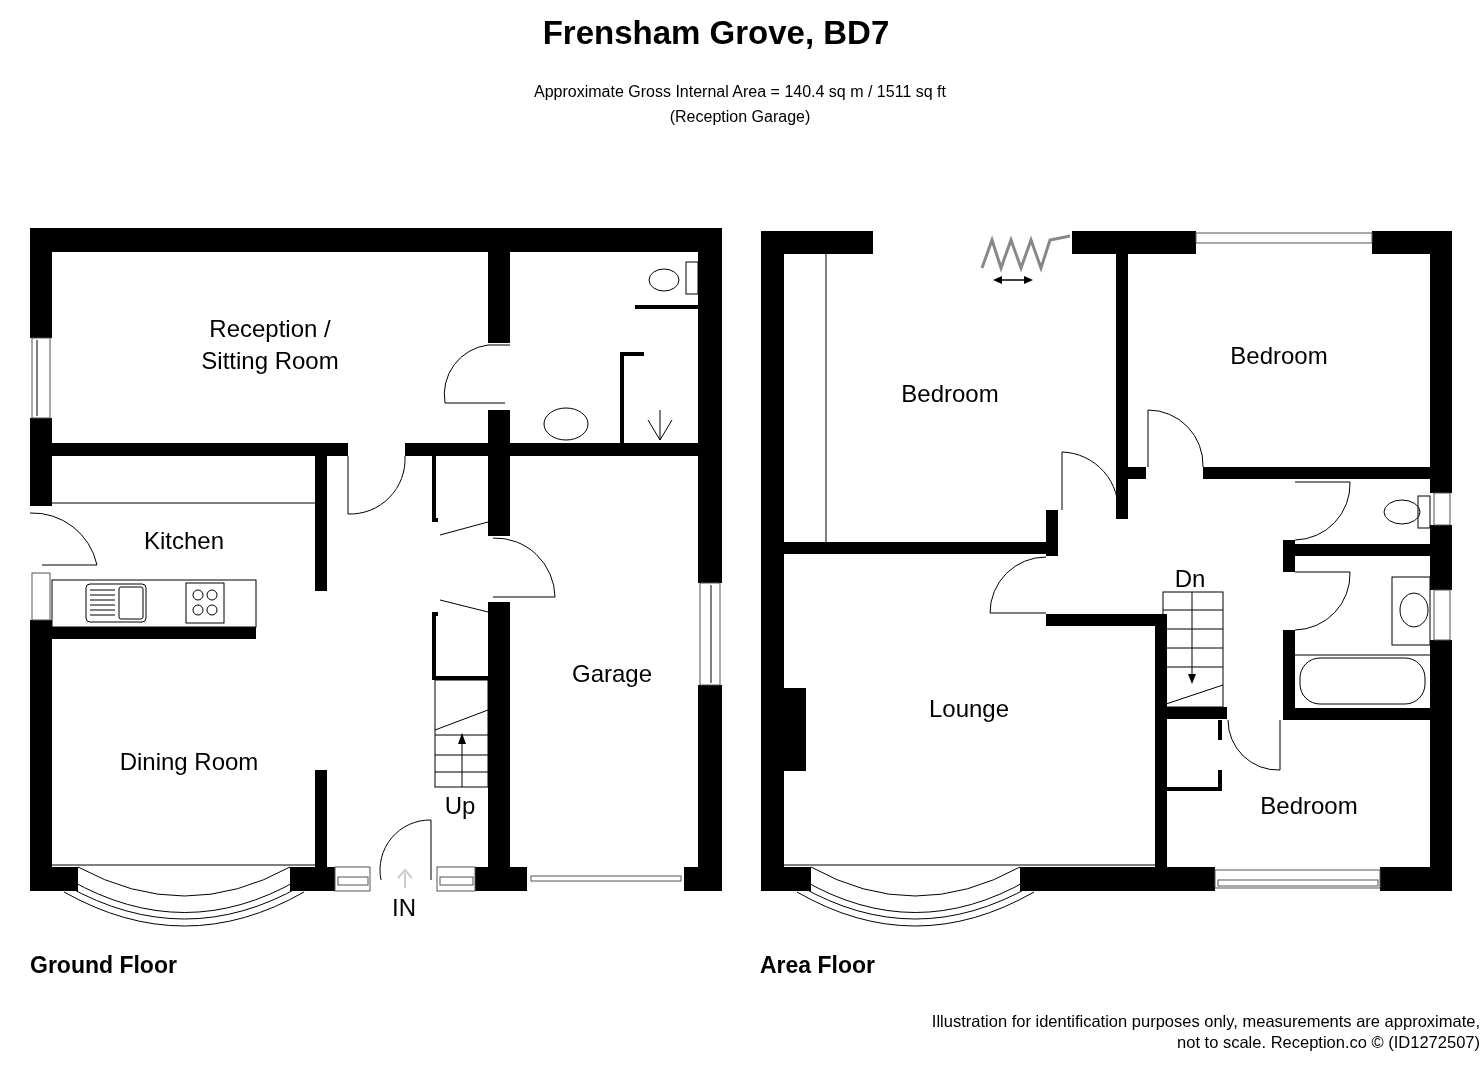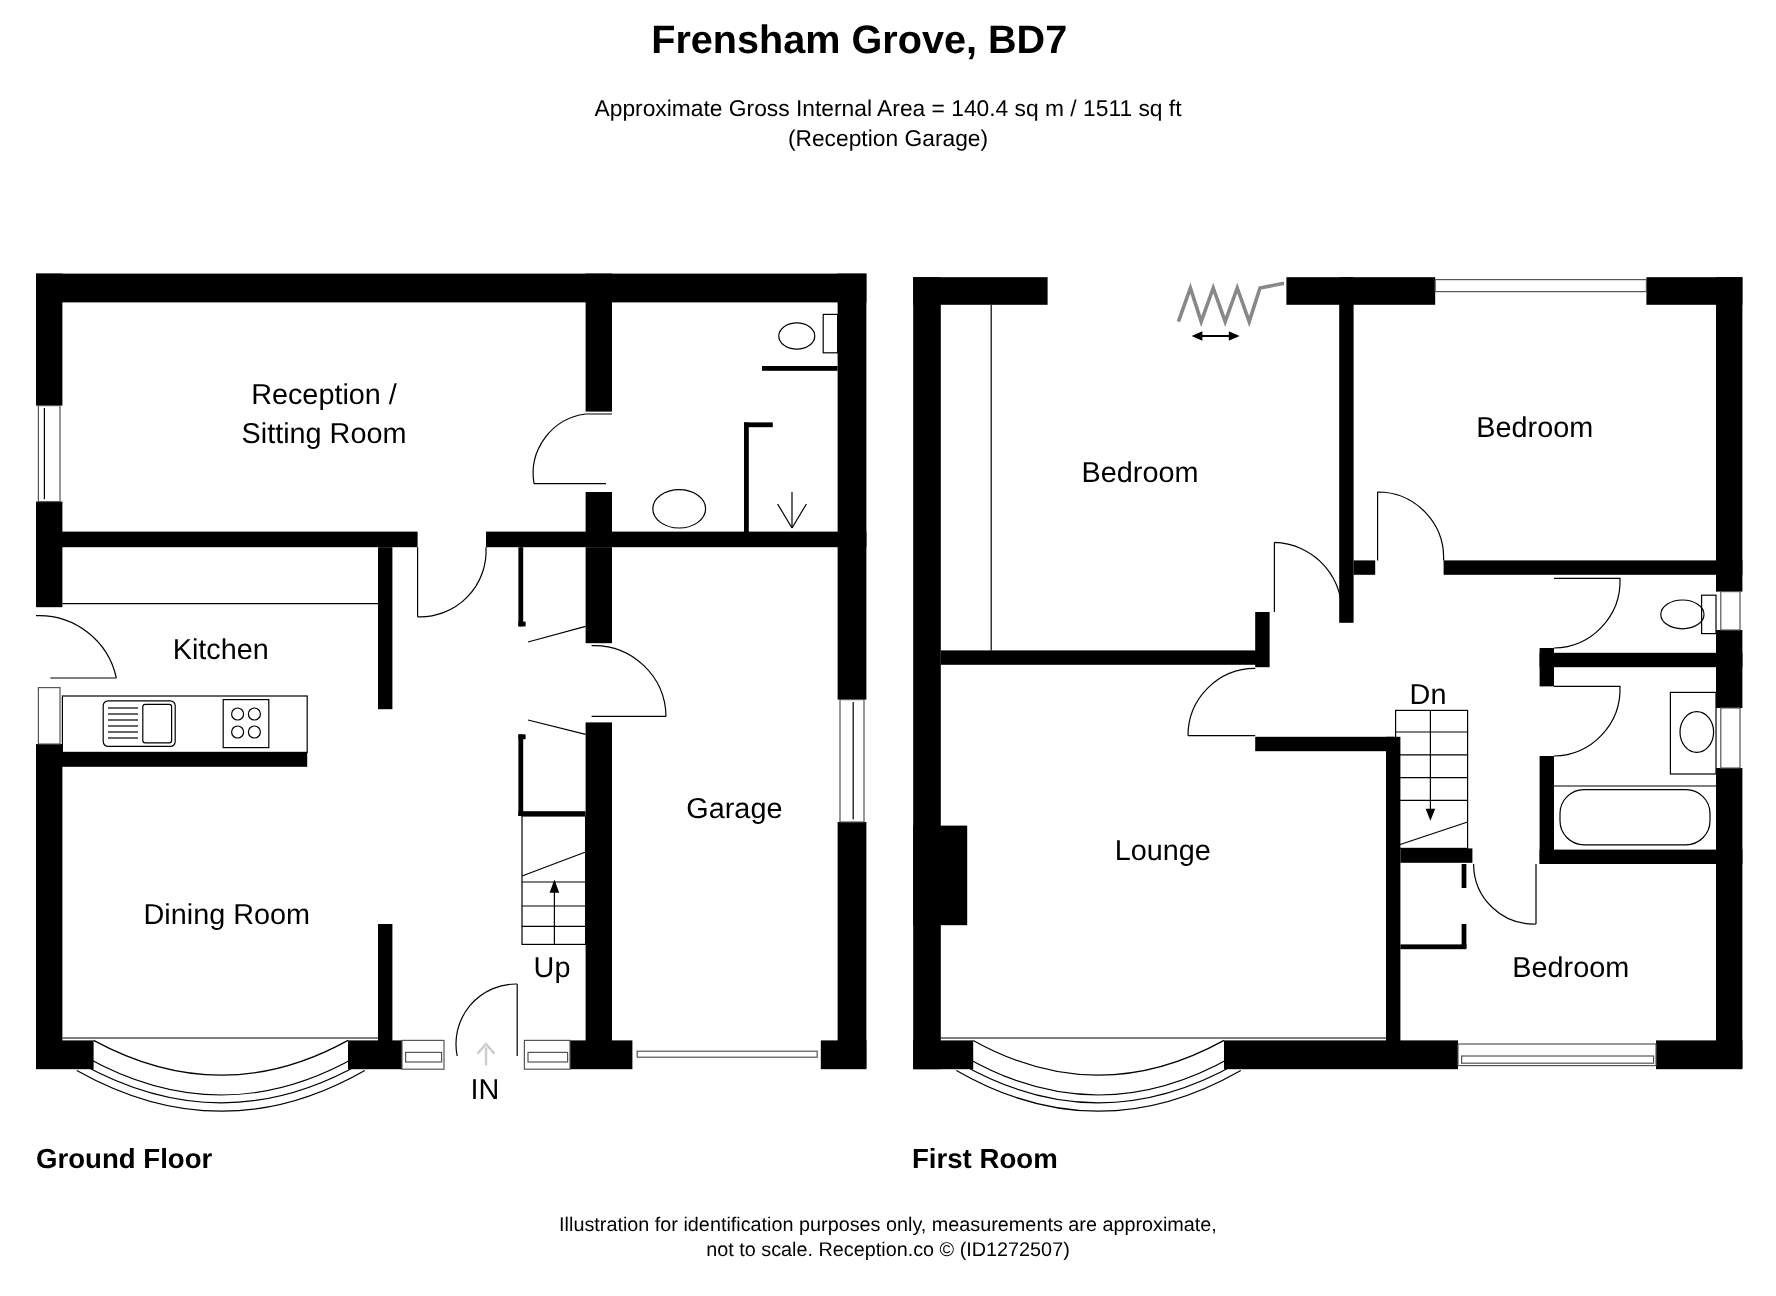--- a/index.html
+++ b/index.html
@@ -5,7 +5,7 @@
   html,body{margin:0;padding:0;background:#fff;}
   body{width:1480px;height:1080px;position:relative;overflow:hidden;font-family:"Liberation Sans",sans-serif;color:#000;}
   .title{position:absolute;left:0;width:1432px;top:14px;text-align:center;font-weight:bold;font-size:33px;}
-  .subtitle{position:absolute;left:0;width:1480px;top:79px;text-align:center;font-size:19px;line-height:25px;}
+  .subtitle{position:absolute;left:0;width:1480px;top:79px;text-align:center;font-size:16px;line-height:25px;}
   .floor-label{position:absolute;top:952px;font-weight:bold;font-size:23px;}
   .disclaimer{position:absolute;left:0;width:1480px;top:1011px;text-align:center;font-size:16.5px;line-height:21px;}
   svg.plan{position:absolute;left:0;top:0;}

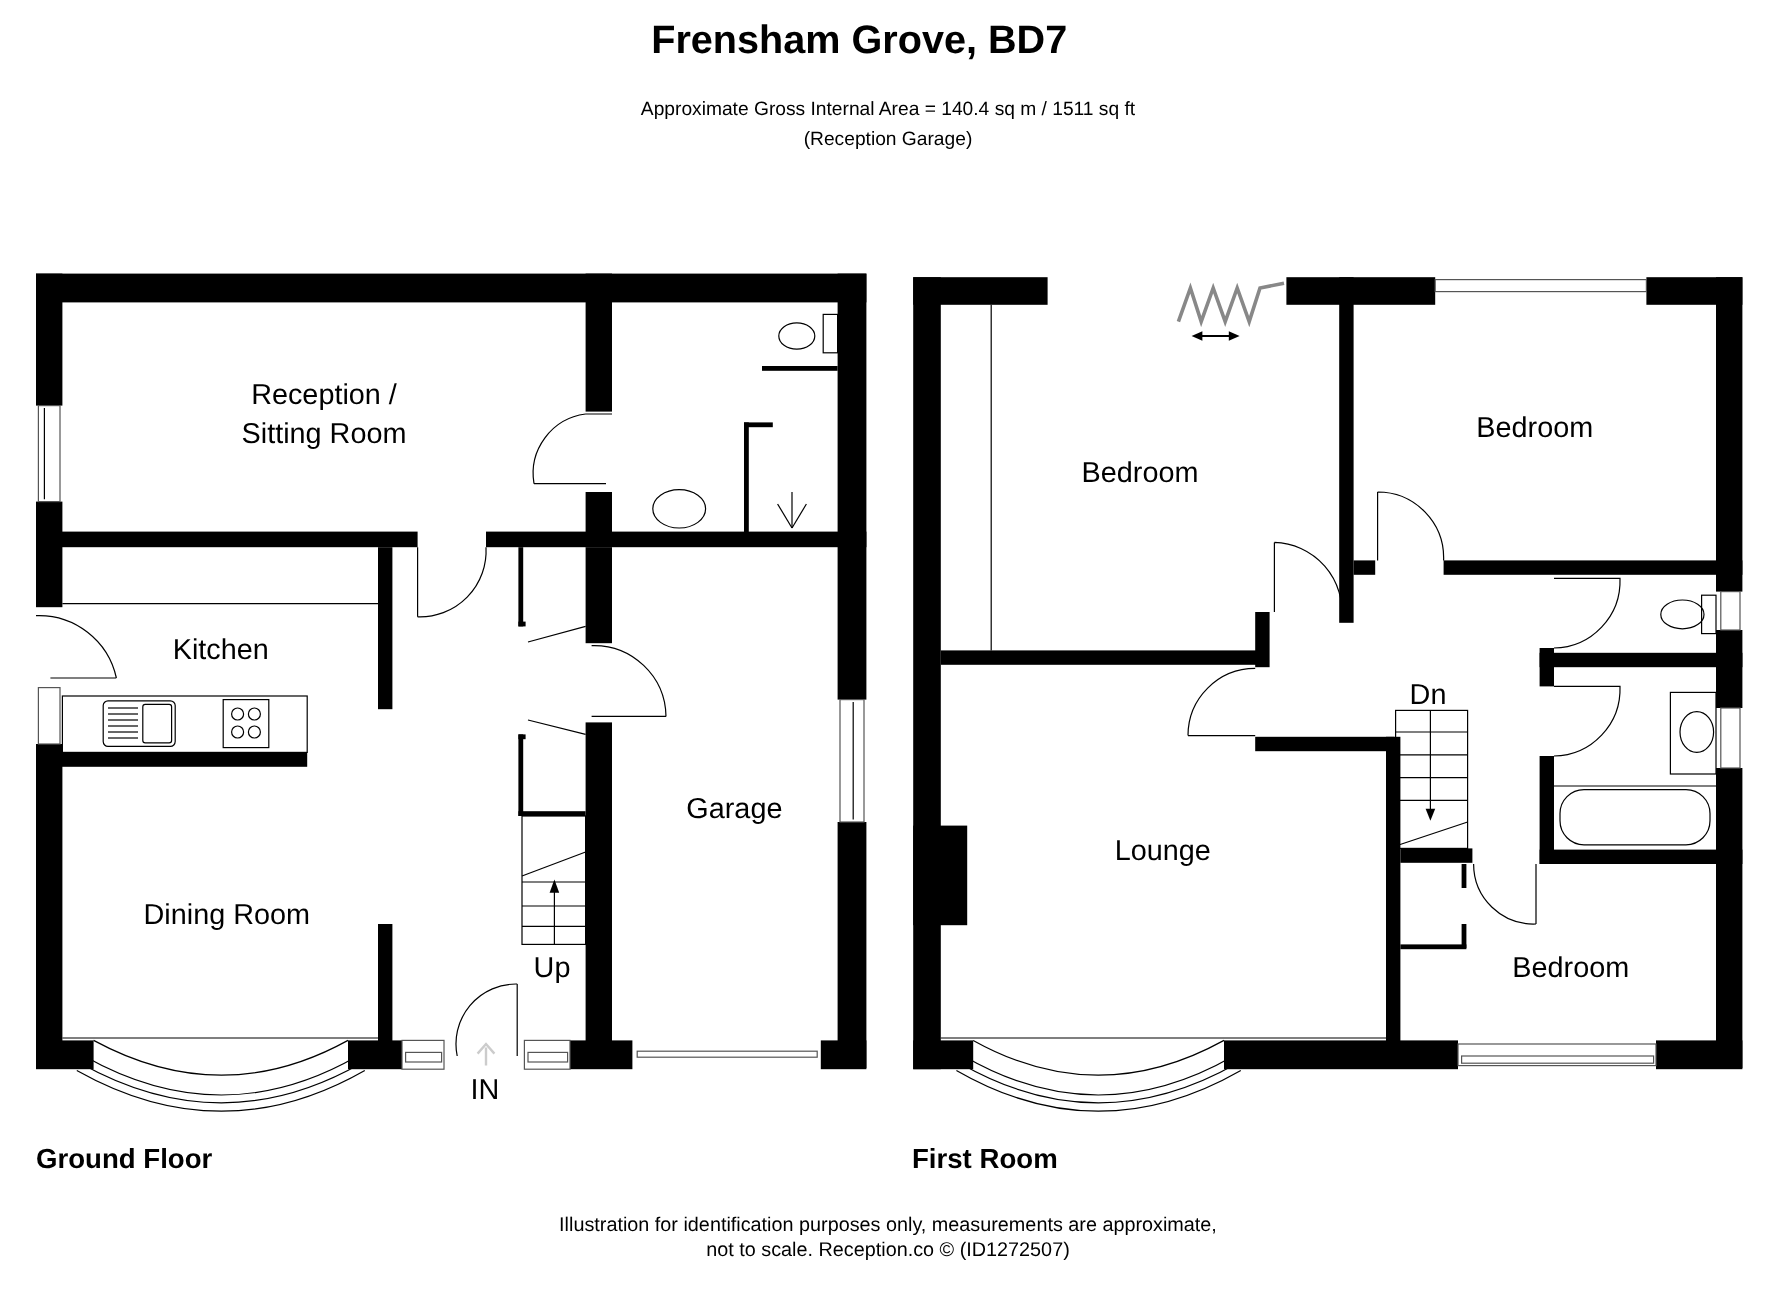--- a/index.html
+++ b/index.html
@@ -210,7 +210,7 @@
 </svg>
 
 <div class="floor-label" style="left:30px;">Ground Floor</div>
-<div class="floor-label" style="left:760px;">First Room</div>
+<div class="floor-label" style="left:760px;">Area Floor</div>
 
 <div class="disclaimer">
   <div>Illustration for identification purposes only, measurements are approximate,</div>

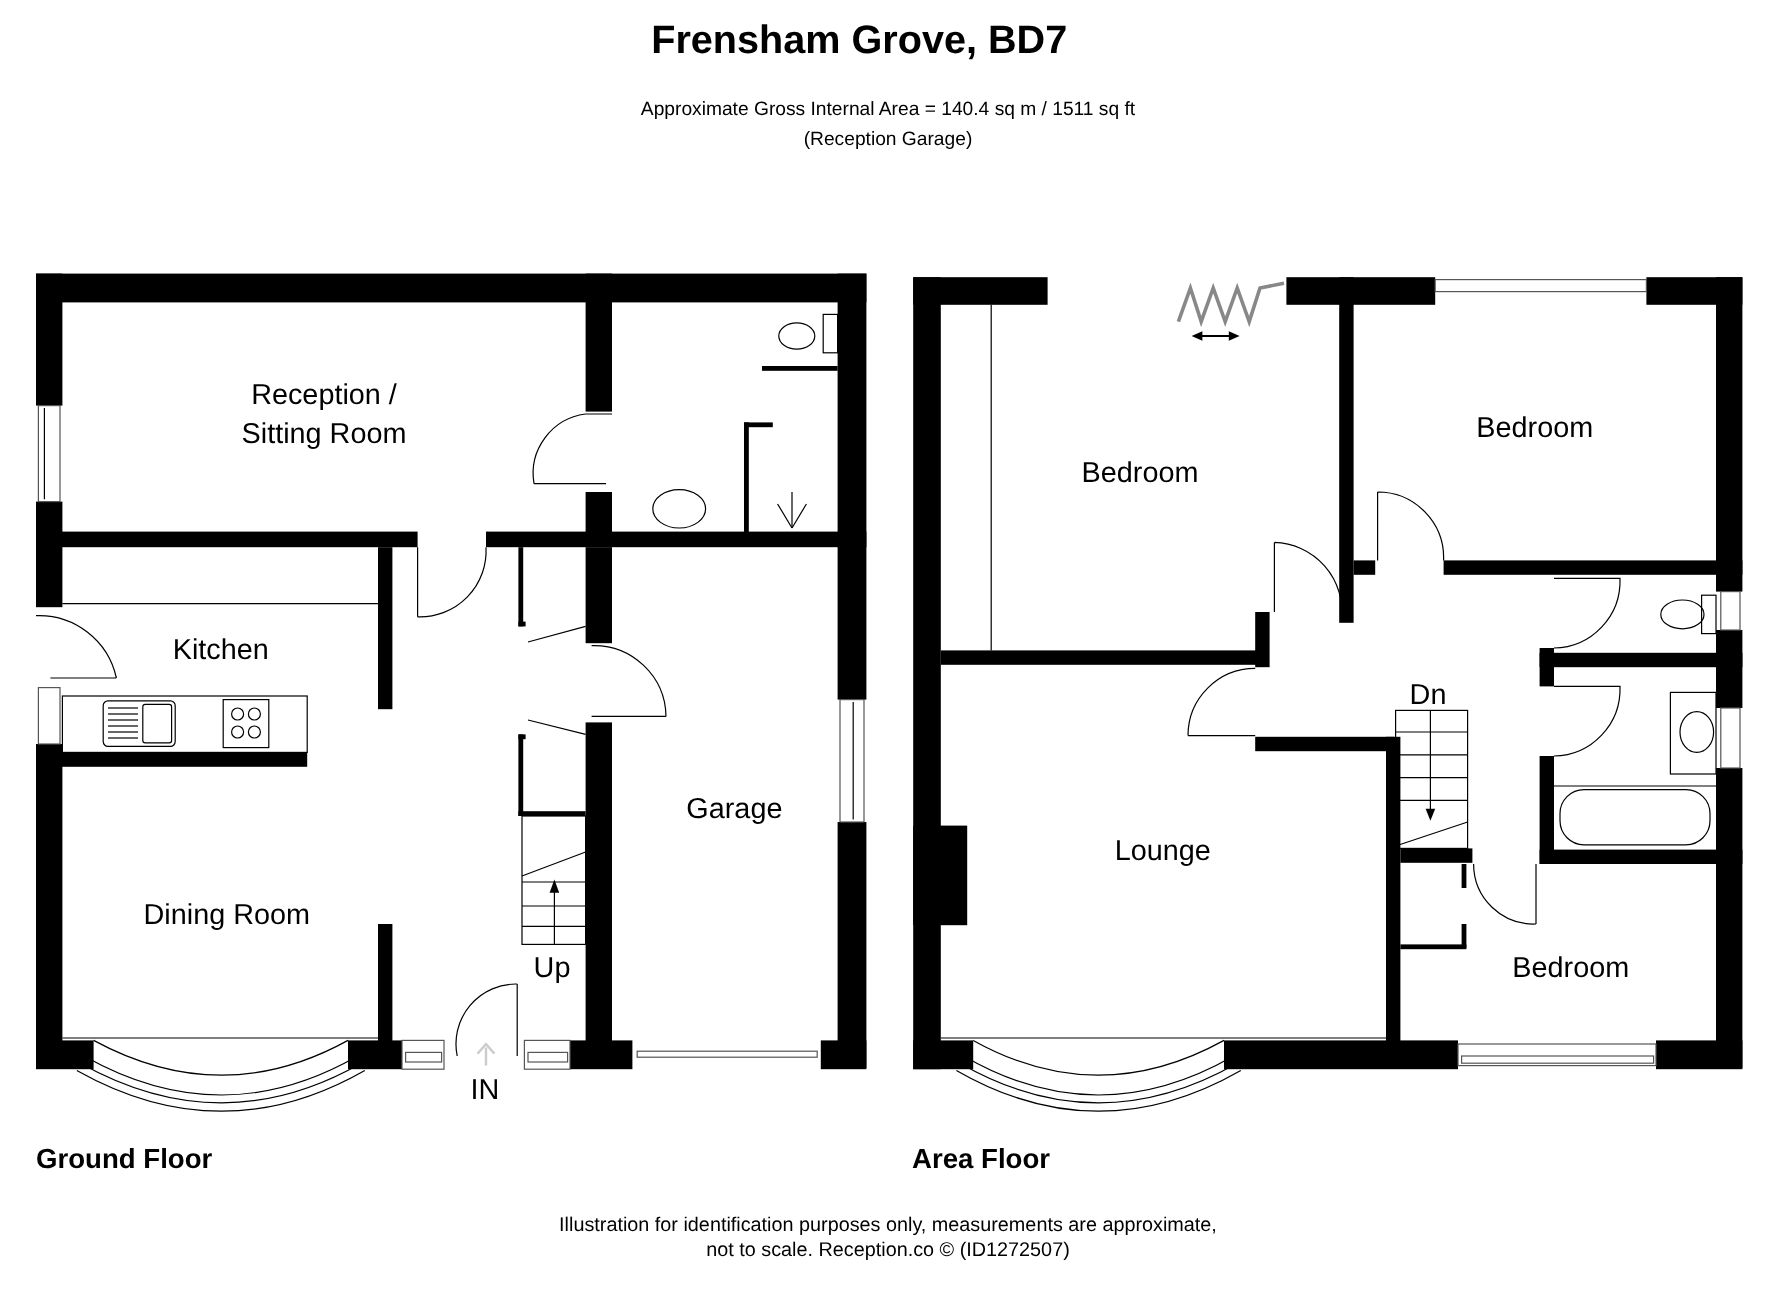--- a/index.html
+++ b/index.html
@@ -7,7 +7,7 @@
   .title{position:absolute;left:0;width:1432px;top:14px;text-align:center;font-weight:bold;font-size:33px;}
   .subtitle{position:absolute;left:0;width:1480px;top:79px;text-align:center;font-size:16px;line-height:25px;}
   .floor-label{position:absolute;top:952px;font-weight:bold;font-size:23px;}
-  .disclaimer{position:absolute;left:0;width:1480px;top:1011px;text-align:center;font-size:16.5px;line-height:21px;}
+  .disclaimer{position:absolute;left:0;width:1480px;top:1011px;text-align:right;font-size:16.5px;line-height:21px;}
   svg.plan{position:absolute;left:0;top:0;}
   .room{font-family:"Liberation Sans",sans-serif;font-size:24px;fill:#000;}
   .w{fill:#000;}

